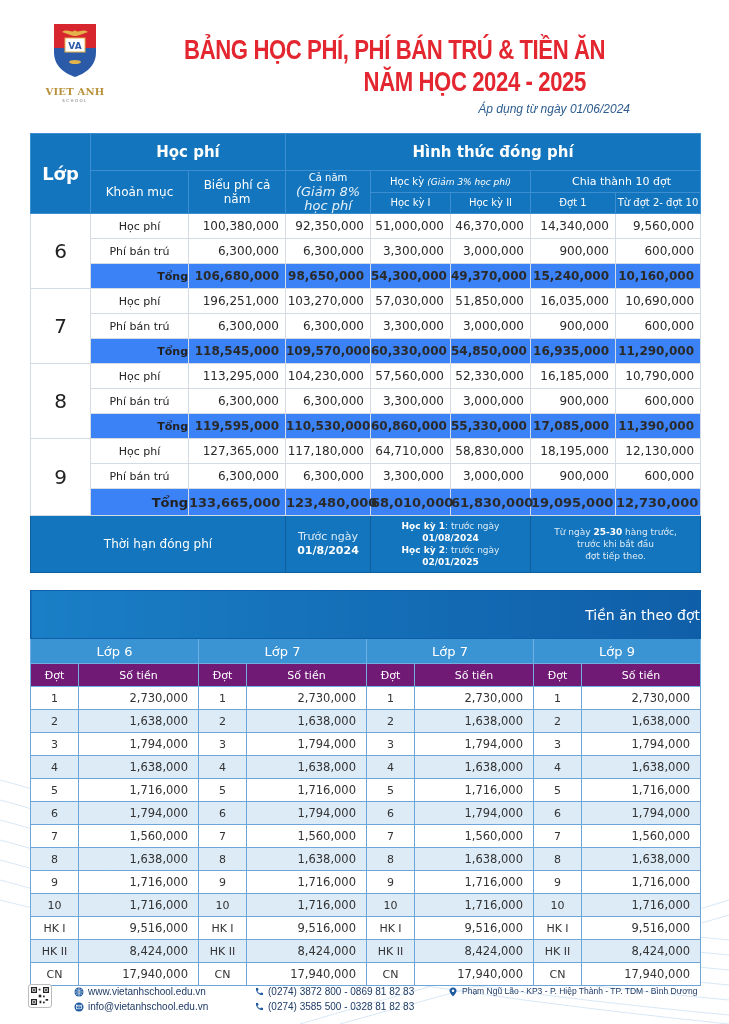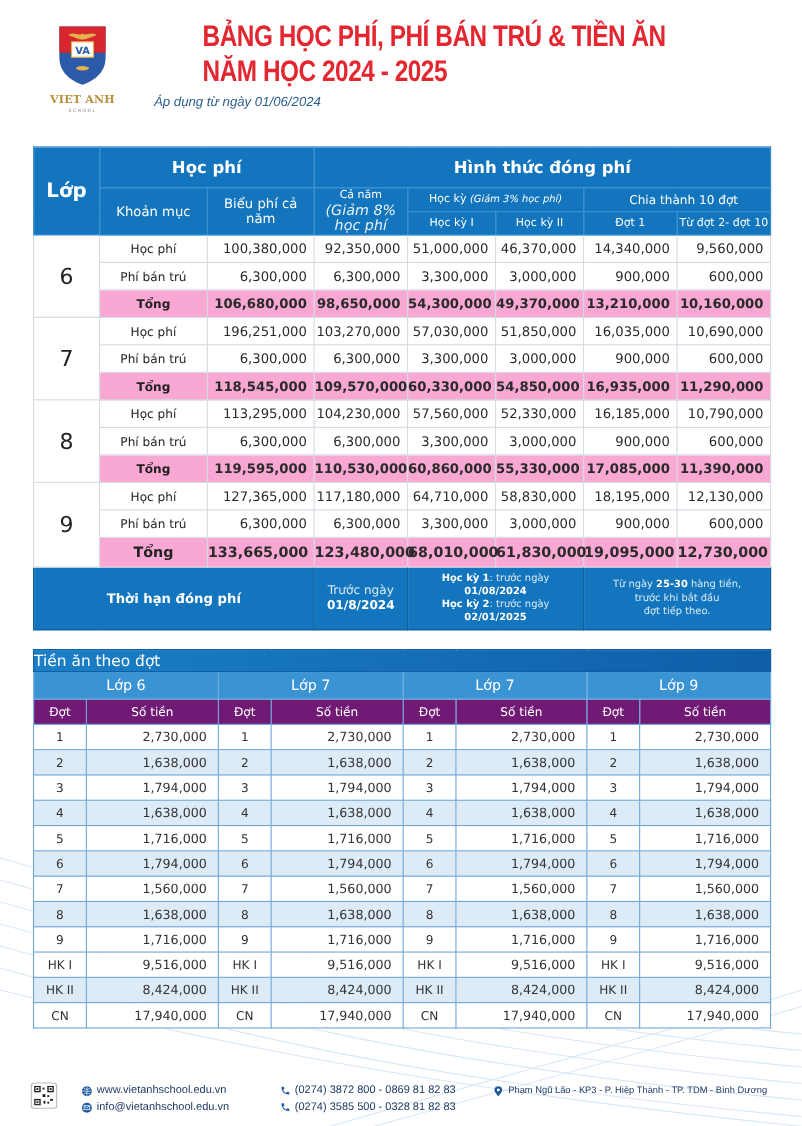--- a/index.html
+++ b/index.html
@@ -14,7 +14,7 @@
   .logo-name { font-family: "DejaVu Serif", "Liberation Serif", serif; font-weight: bold; font-size: 10px; color: #b8913a; margin-top: 4px; letter-spacing: 0.2px; }
   .logo-sub { font-size: 4px; letter-spacing: 1.4px; color: #777; margin-top: 1px; }
 
-  .title-block { position: absolute; left: 140px; top: 17px; width: 490px; text-align: left; }
+  .title-block { position: absolute; left: 140px; top: 34px; width: 490px; text-align: right; }
   .title-line { font-family: "Liberation Sans", sans-serif; font-weight: bold; color: #e3262f; font-size: 27px; line-height: 32px; letter-spacing: -0.5px; transform: scaleX(0.82); transform-origin: center; white-space: nowrap; }
   .subtitle { font-style: italic; color: #2d5c8e; font-size: 12px; margin-top: 4px; font-family: "Liberation Sans", sans-serif; }
 

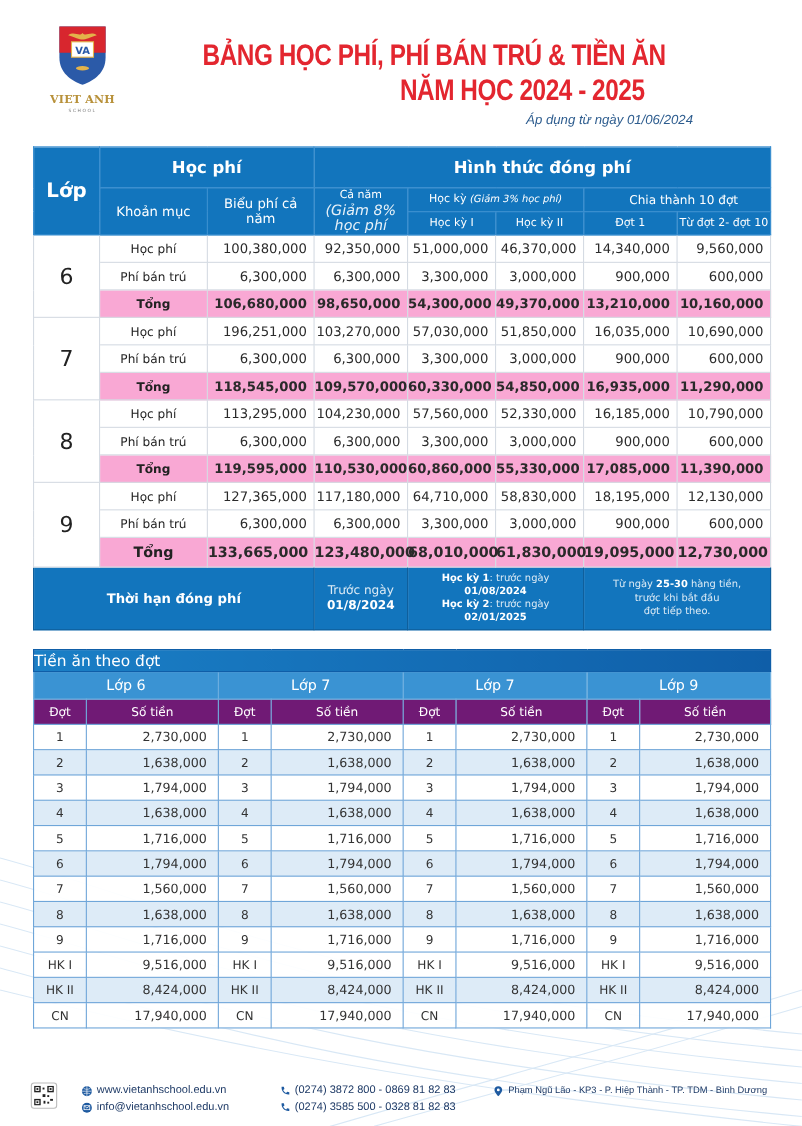--- a/index.html
+++ b/index.html
@@ -32,7 +32,7 @@
   .item-cell { font-size: 11px; text-align: center; }
   .num { font-size: 12px; text-align: right; padding-right: 6px; color: #2a2a2a; }
   .fee-table tr.r td { height: 25px; }
-  .fee-table tr.total td { background: #f9a8d4; font-weight: bold; height: 25px; }
+  .fee-table tr.total td { background: #3b82f6; font-weight: bold; height: 25px; text-align: right; }
   .fee-table tr.total td.item-cell { font-weight: bold; }
   .fee-table tr.total.big td { height: 27px; font-size: 13px; }
   .fee-table tr.total.big td.item-cell { font-size: 13px; }

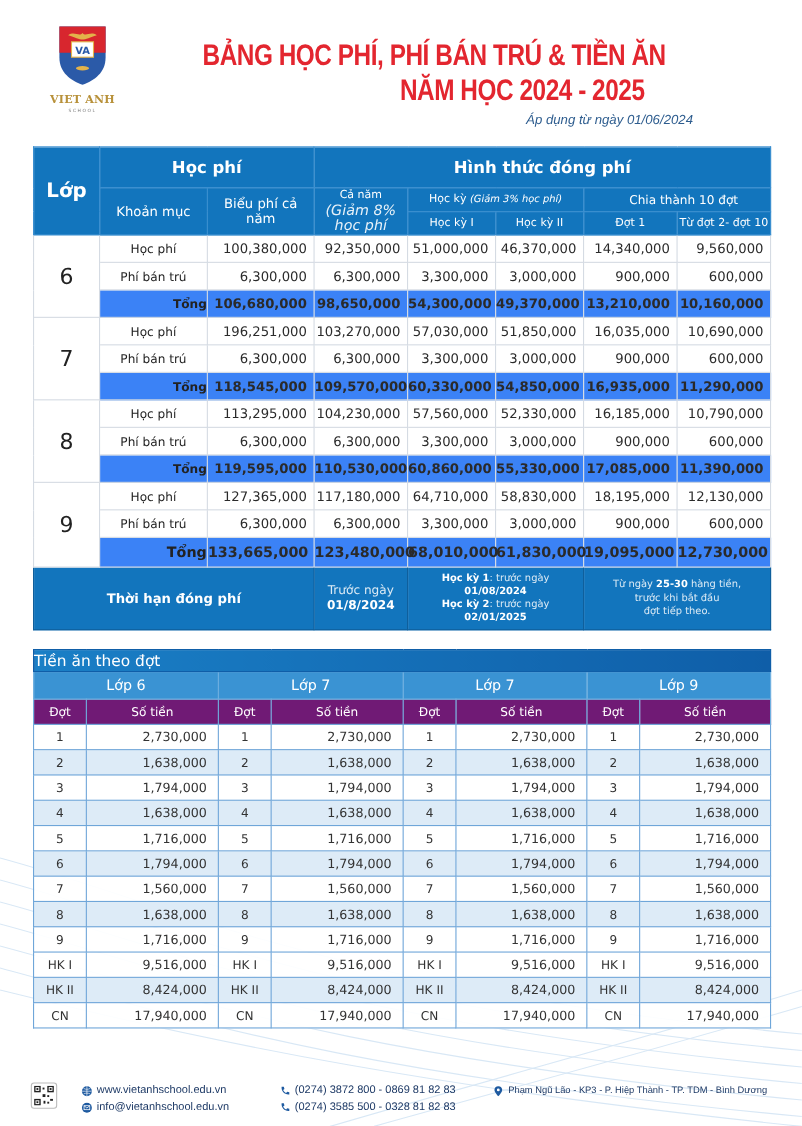--- a/index.html
+++ b/index.html
@@ -160,7 +160,7 @@
       <td class="num">98,650,000</td>
       <td class="num">54,300,000</td>
       <td class="num">49,370,000</td>
-      <td class="num">13,210,000</td>
+      <td class="num">15,240,000</td>
       <td class="num">10,160,000</td>
     </tr>
 

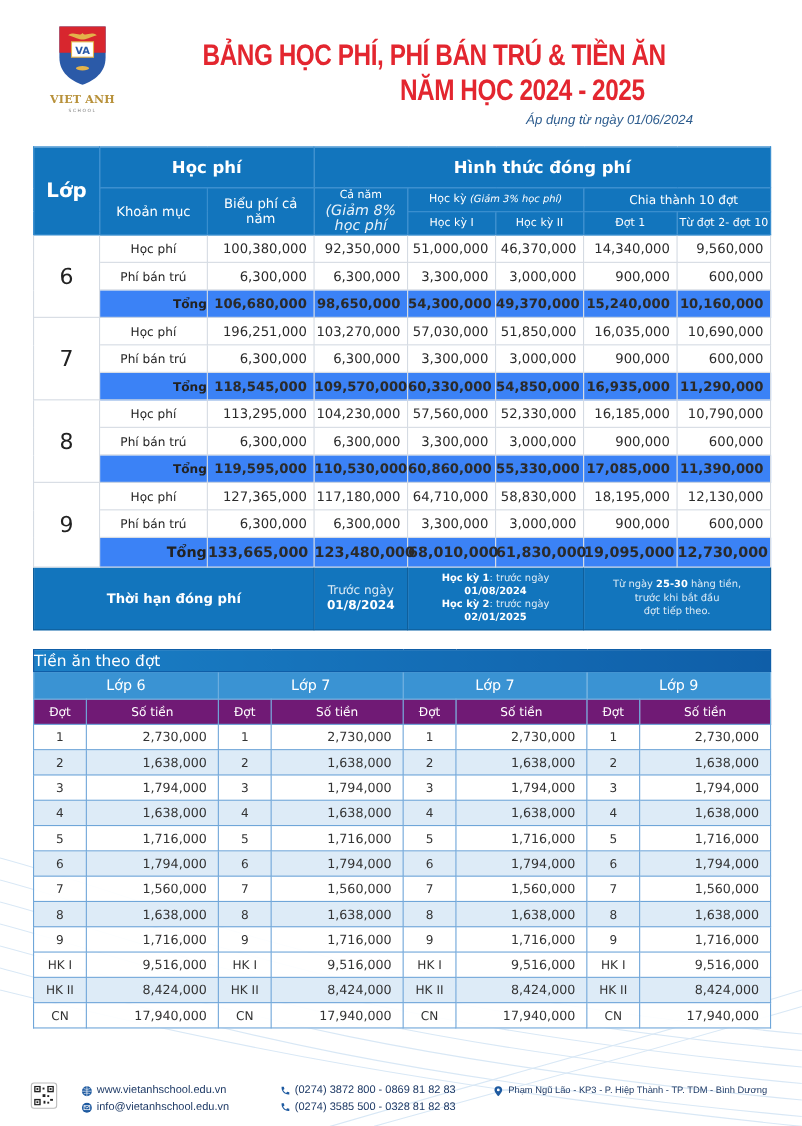--- a/index.html
+++ b/index.html
@@ -264,7 +264,7 @@
         <b>02/01/2025</b>
       </td>
       <td colspan="2">
-        <span class="muted">Từ ngày </span><b>25-30</b><span class="muted"> hàng tiền,</span><br>
+        <span class="muted">Từ ngày </span><b>25-30</b><span class="muted"> hàng trước,</span><br>
         <span class="muted">trước khi bắt đầu</span><br>
         <span class="muted">đợt tiếp theo.</span>
       </td>

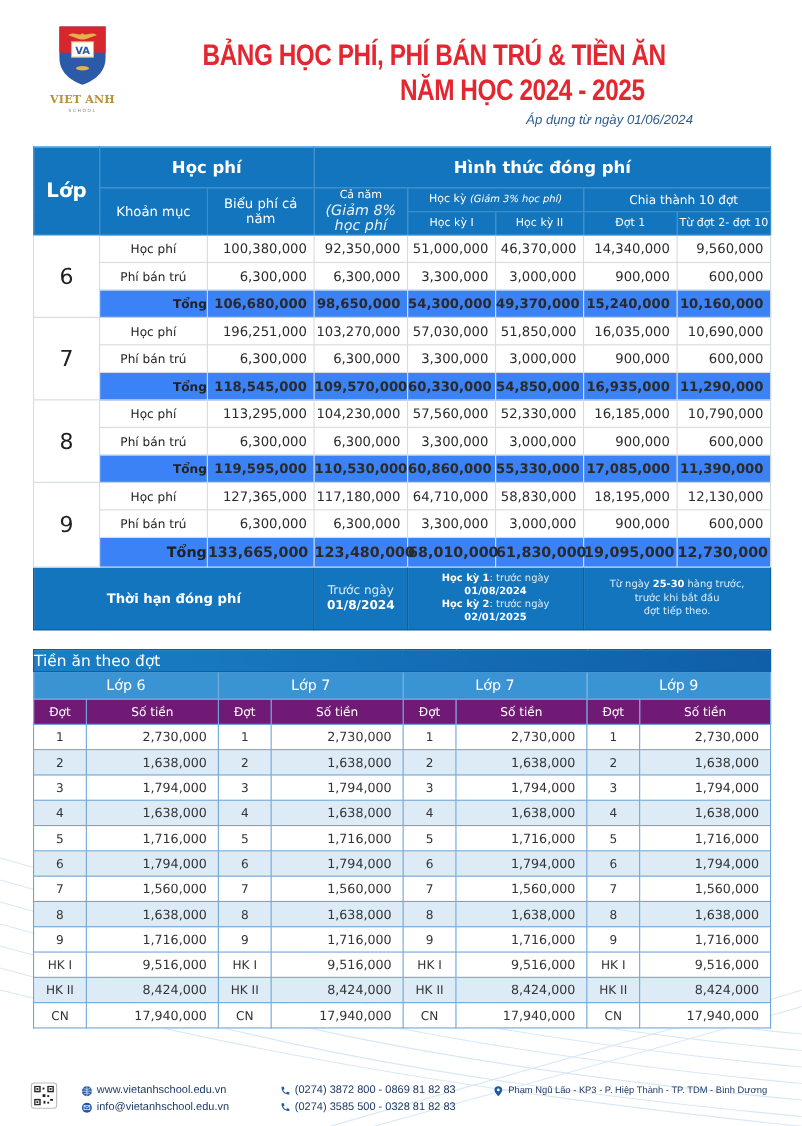--- a/index.html
+++ b/index.html
@@ -37,7 +37,7 @@
   .fee-table tr.total.big td { height: 27px; font-size: 13px; }
   .fee-table tr.total.big td.item-cell { font-size: 13px; }
   .deadline td { background: #1275bd; color: #fff; border-color: #0f5f9c !important; height: 57px; text-align: center; font-size: 9px; line-height: 12px; }
-  .deadline td.dl-label { font-size: 12px; font-weight: bold; }
+  .deadline td.dl-label { font-size: 12px; font-weight: normal; }
   .deadline td.dl-year { font-size: 11px; line-height: 14px; }
   .deadline b { font-weight: bold; }
   .deadline .muted { opacity: 0.85; }

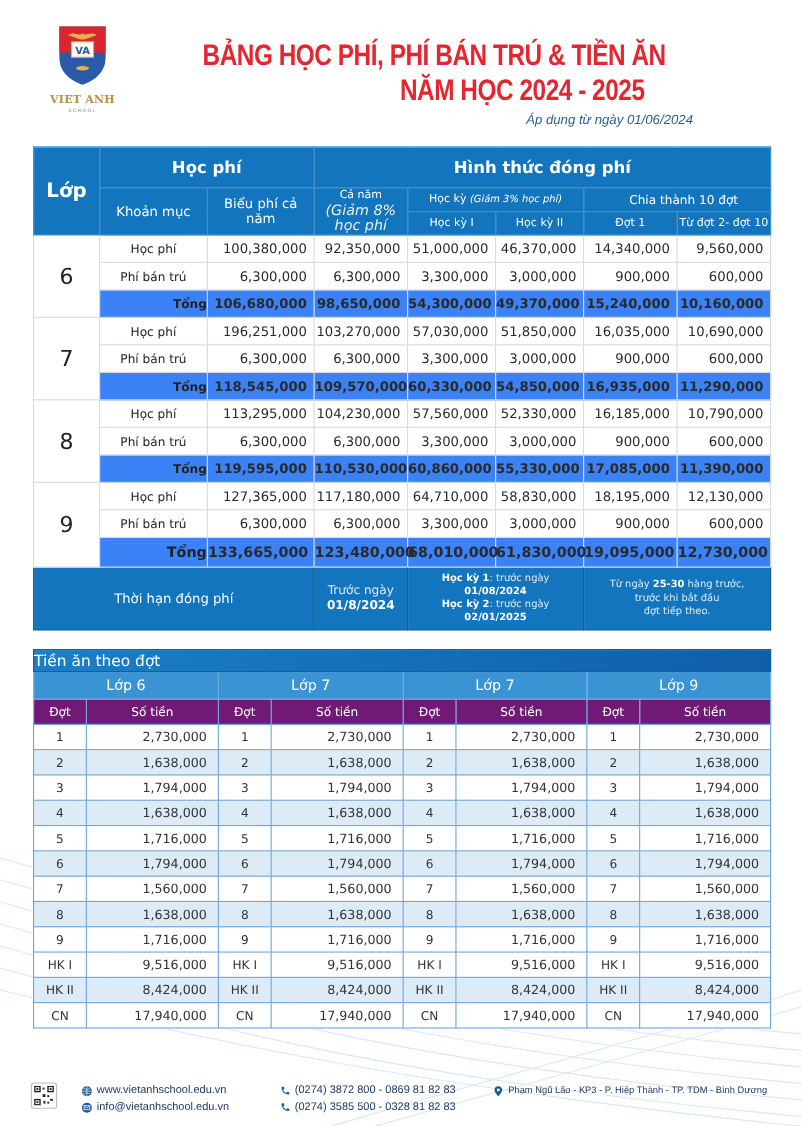--- a/index.html
+++ b/index.html
@@ -45,7 +45,7 @@
   
   .meal-table { position: absolute; left: 30px; top: 590px; width: 670px; border-collapse: collapse; table-layout: fixed; }
   .meal-table td, .meal-table th { border: 1px solid #6fa6d9; font-weight: normal; }
-  .meal-title { background: linear-gradient(90deg, #1a7fc6 0%, #0f5ea8 100%); color: #fff; font-size: 14px; height: 20px; text-align: left; border-color: #0f5ea8 !important; }
+  .meal-title { background: linear-gradient(90deg, #1a7fc6 0%, #0f5ea8 100%); color: #fff; font-size: 14px; height: 48px; text-align: right; border-color: #0f5ea8 !important; }
   .meal-grade { background: #3a93d3; color: #fff; font-size: 13px; height: 25px; text-align: center; border-color: #6fb0e0 !important; }
   .meal-sub { background: #701a75; color: #fff; font-size: 11px; height: 23px; text-align: center; border-color: #6fb0e0 !important; }
   .meal-table td.d { text-align: center; font-size: 11px; color: #333; height: 23px; }

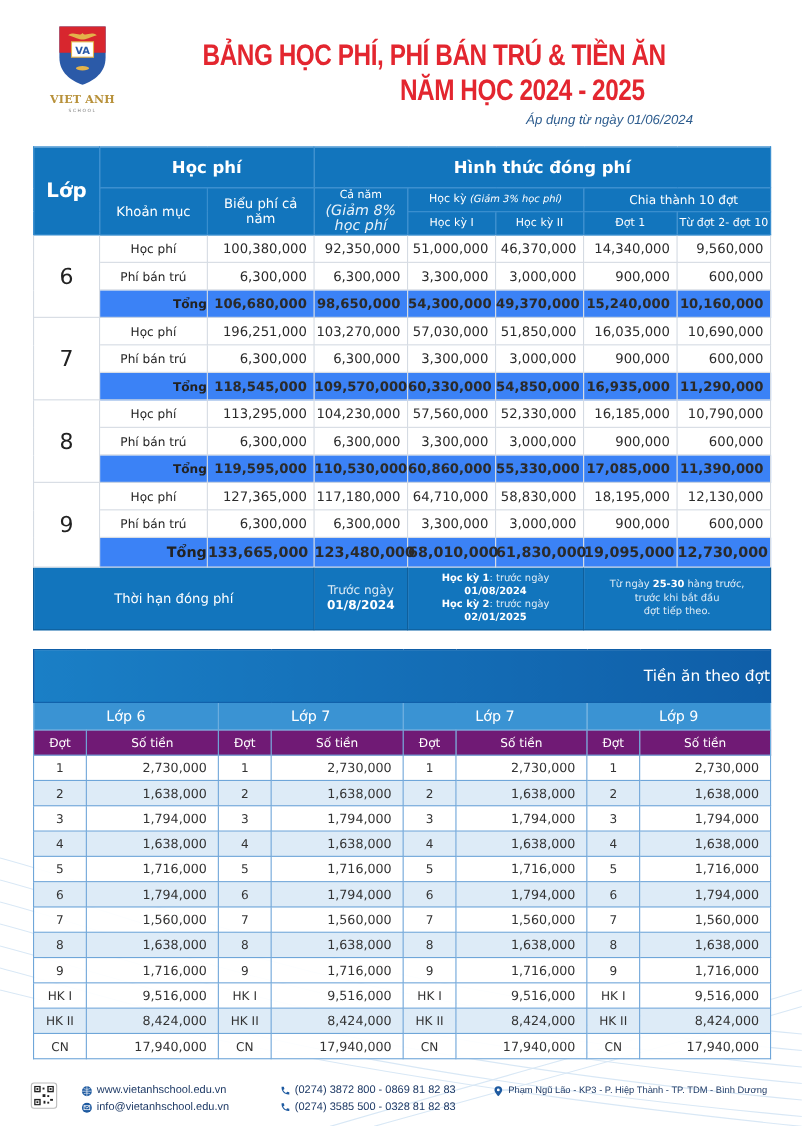--- a/index.html
+++ b/index.html
@@ -393,6 +393,16 @@
         <td class="d">9</td>
         <td class="m">1,716,000</td>
         <td class="d">9</td>
+        <td class="m">1,716,000</td>
+      </tr>
+      <tr class="alt">
+        <td class="d">10</td>
+        <td class="m">1,716,000</td>
+        <td class="d">10</td>
+        <td class="m">1,716,000</td>
+        <td class="d">10</td>
+        <td class="m">1,716,000</td>
+        <td class="d">10</td>
         <td class="m">1,716,000</td>
       </tr>
       <tr class="plain">

